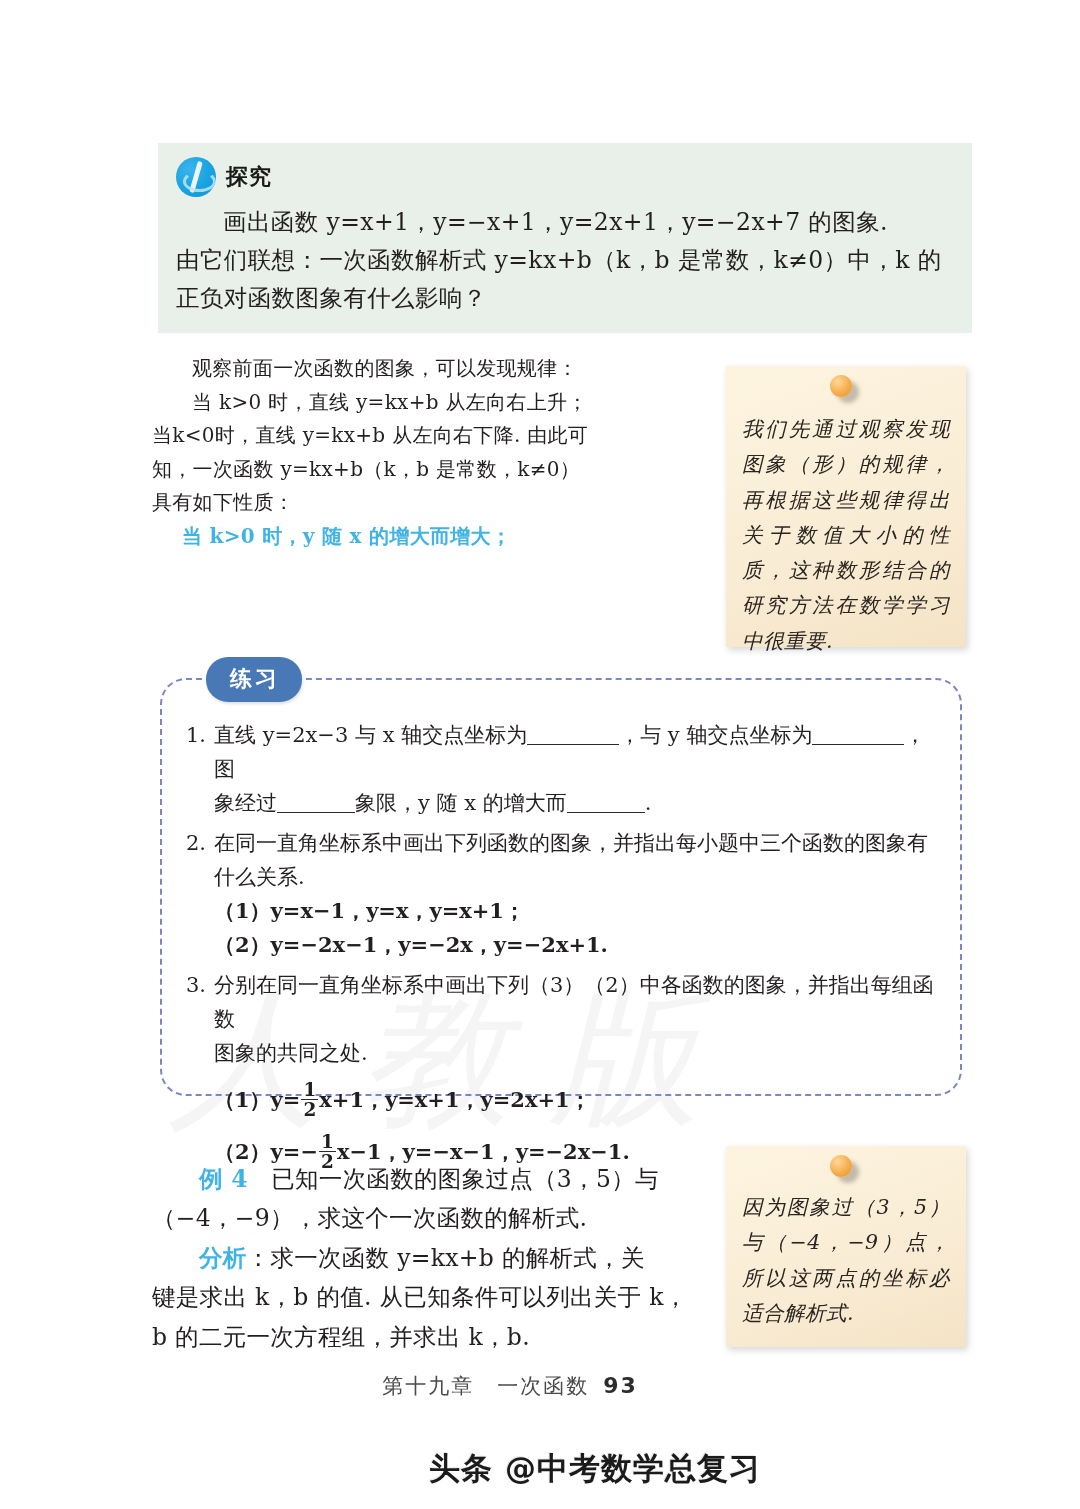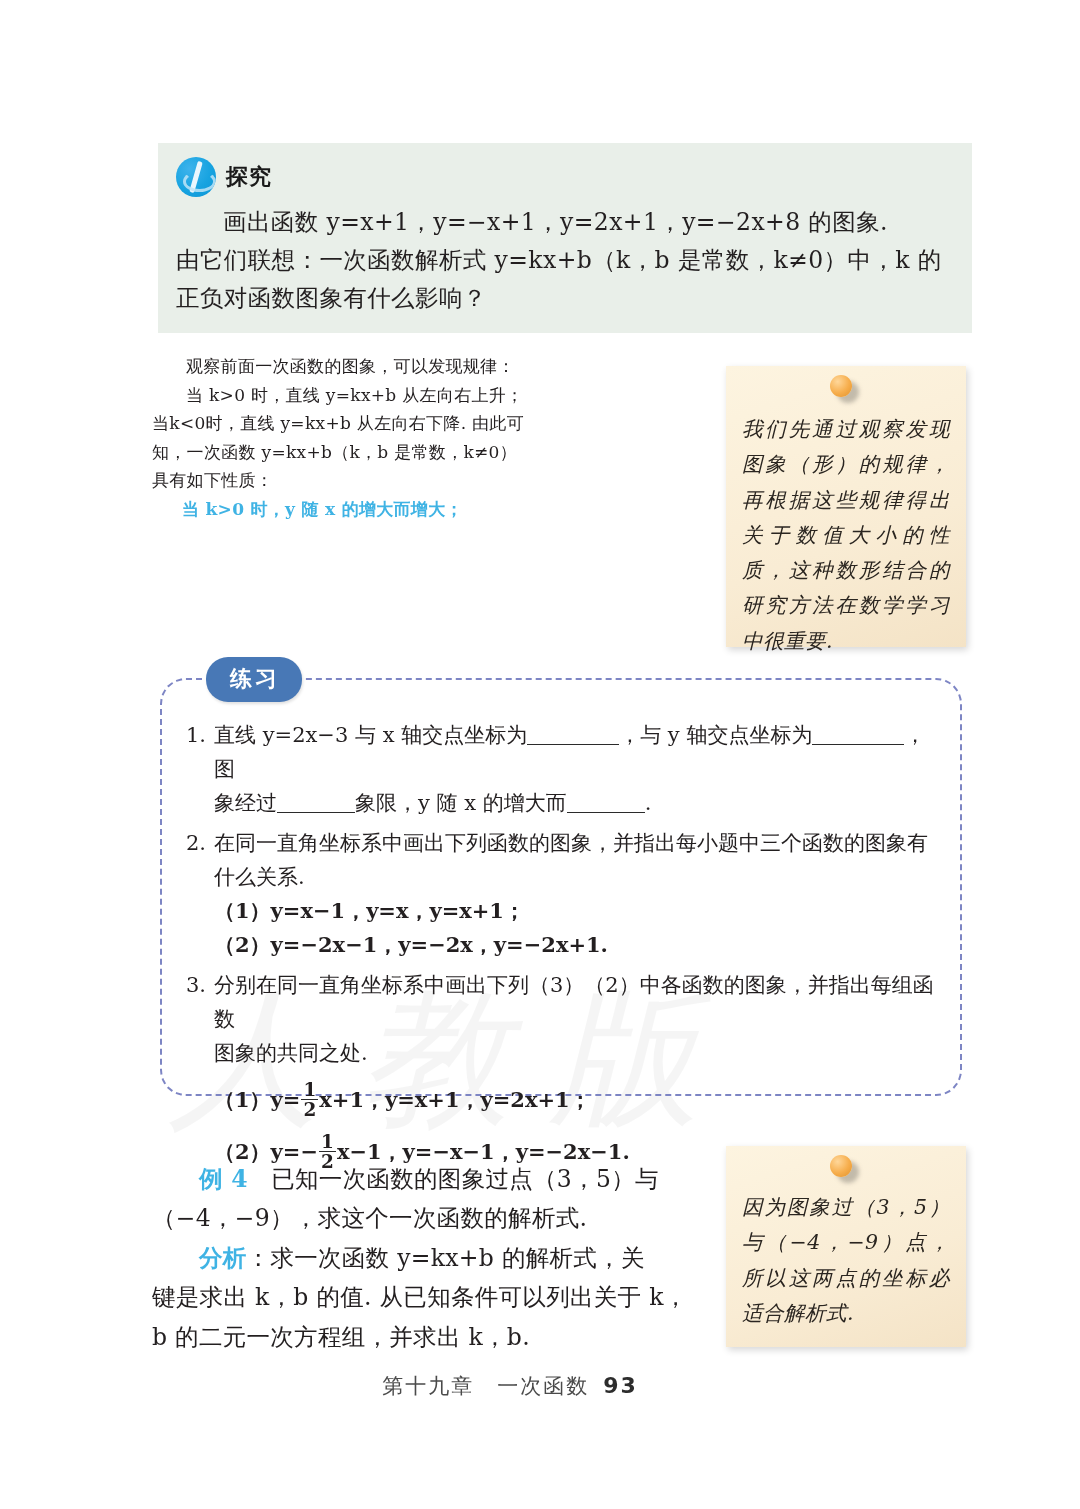--- a/index.html
+++ b/index.html
@@ -294,7 +294,7 @@
       <div class="explore-title">探究</div>
     </div>
     <div class="explore-body">
-      <p class="indent2">画出函数 y=x+1，y=−x+1，y=2x+1，y=−2x+8 的图象.</p>
+      <p class="indent2">画出函数 y=x+1，y=−x+1，y=2x+1，y=−2x+7 的图象.</p>
       <p>由它们联想：一次函数解析式 y=kx+b（k，b 是常数，k≠0）中，k 的</p>
       <p>正负对函数图象有什么影响？</p>
     </div>

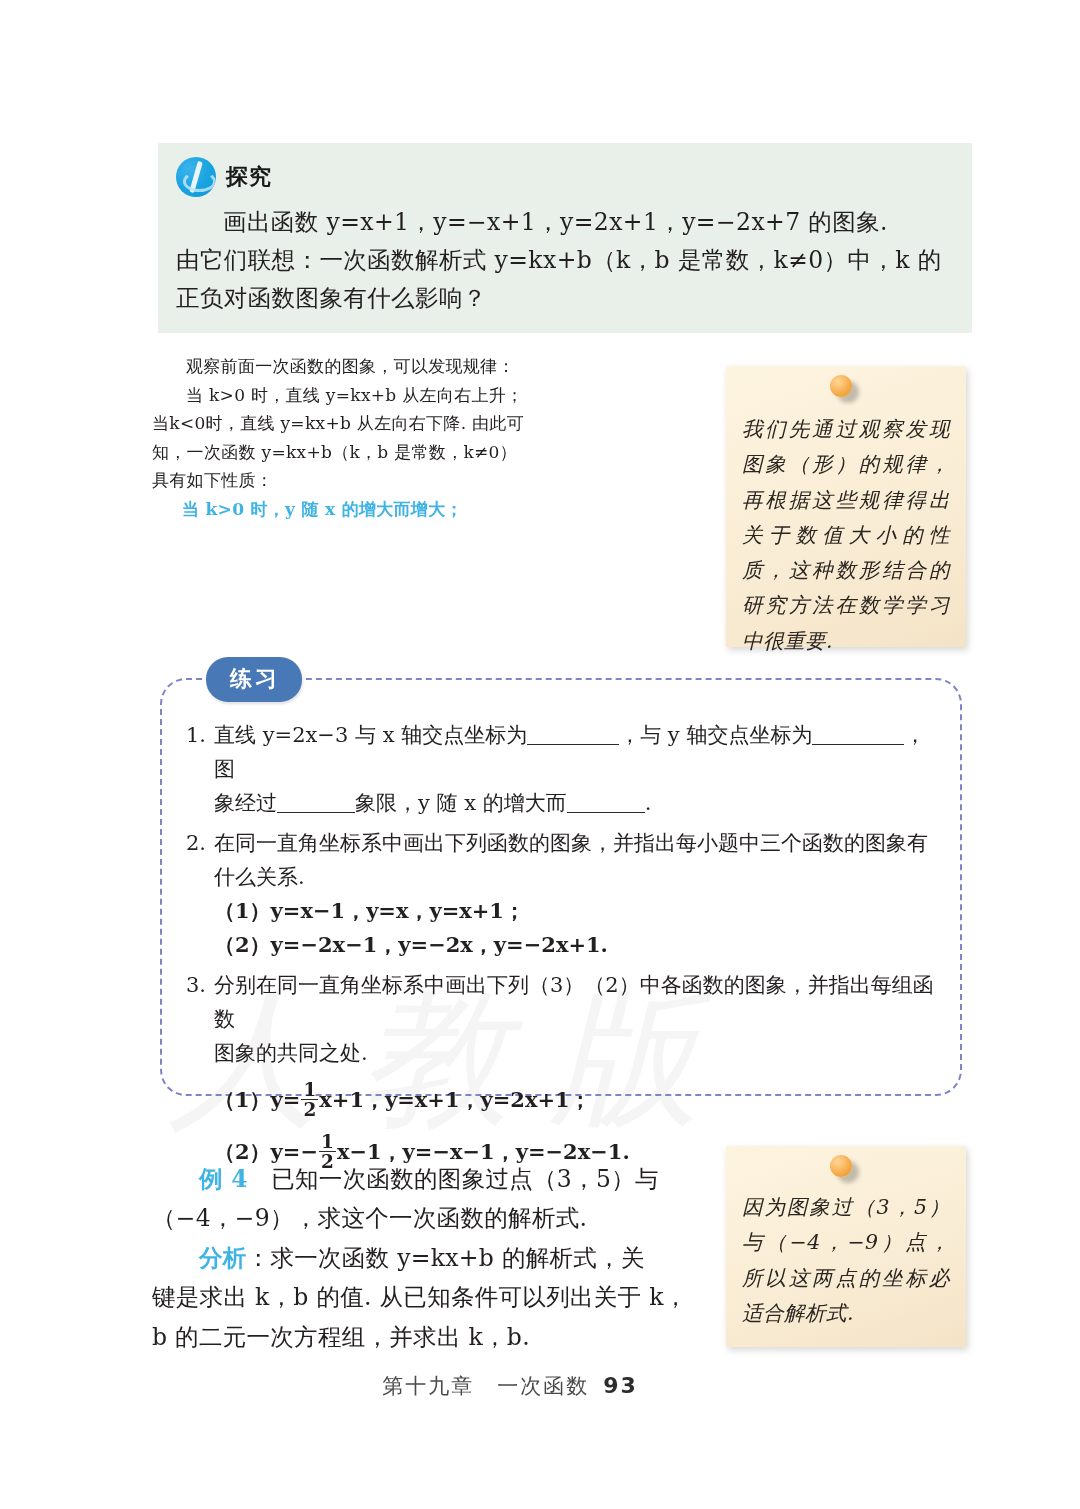--- a/index.html
+++ b/index.html
@@ -109,7 +109,7 @@
     left: 152px;
     top: 352px;
     width: 548px;
-    font-size: 17px;
+    font-size: 20px;
     line-height: 1.68;
     letter-spacing: .3px;
   }

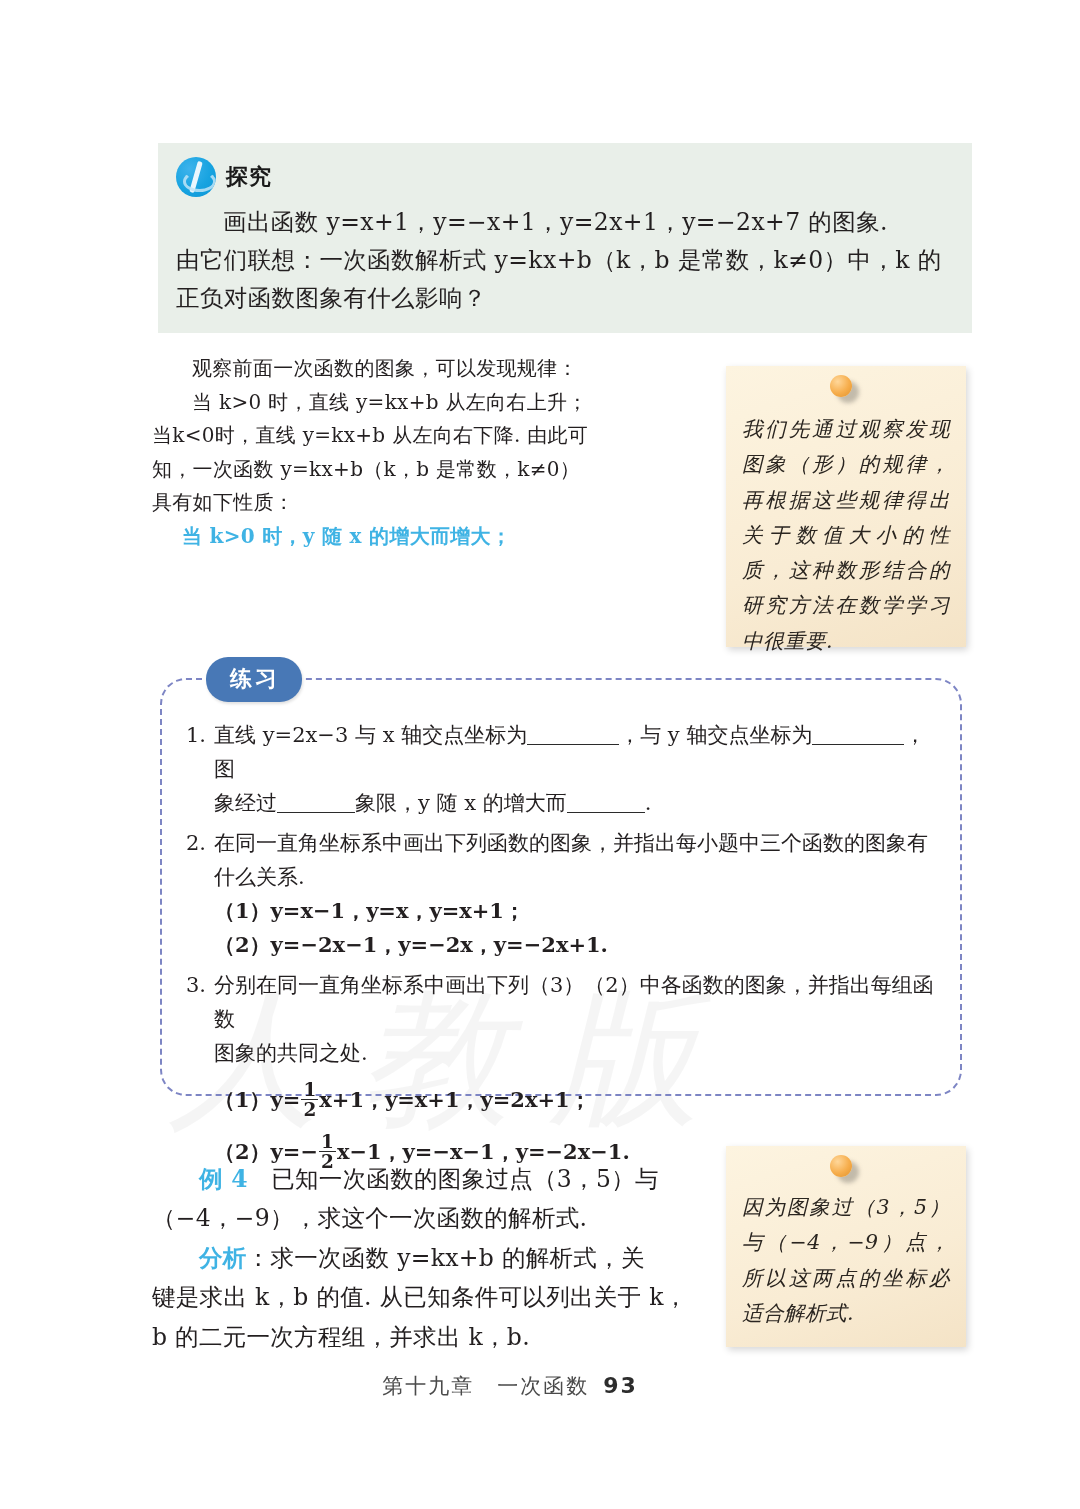--- a/index.html
+++ b/index.html
@@ -367,6 +367,7 @@
     <span>第十九章　一次函数</span><span class="pg">93</span>
   </div>
 
+  <div class="brand-watermark">头条 @中考数学总复习</div>
 
 </div>
 

